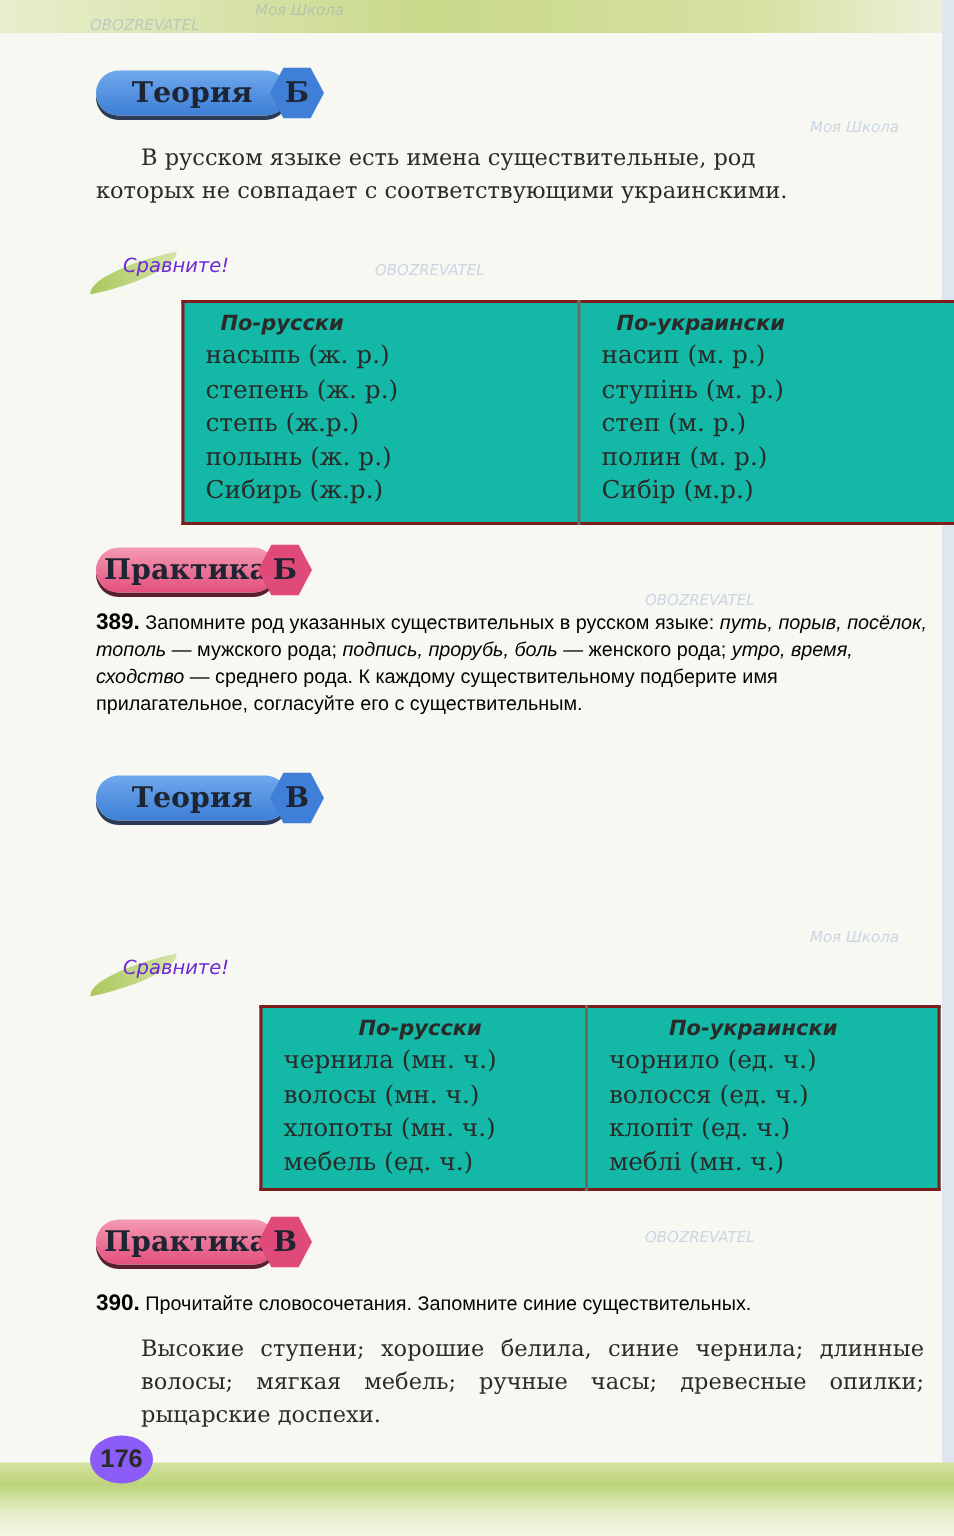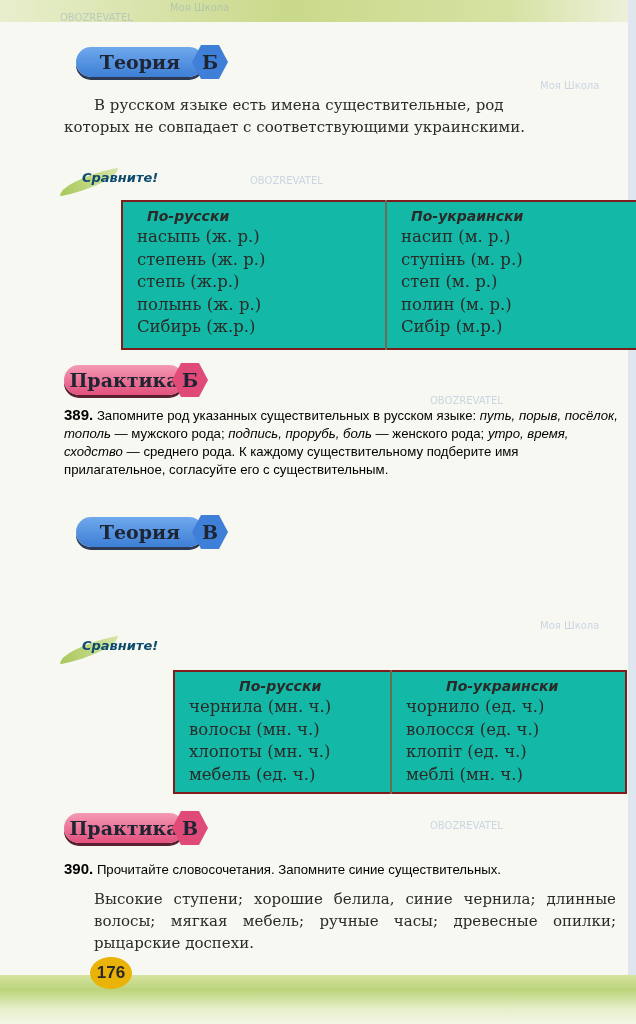--- a/index.html
+++ b/index.html
@@ -36,7 +36,7 @@
              display:flex; align-items:center; justify-content:center; font-family:"Liberation Sans", sans-serif; font-weight:bold; font-size:17px;margin-left:30px; }
   .bottomwave { position:absolute; left:0; top:975px; width:636px; height:49px;
                 background:linear-gradient(180deg,#d5e3a0 0%,#bcd47a 30%,#e7efcb 70%,#f3f6e6 100%); }
-  .wm { position:absolute; font-family:"DejaVu Sans", sans-serif; font-size:10px; color:rgba(120,150,200,0.35); white-space:nowrap; }
+  .wm { position:absolute; font-family:"DejaVu Sans", sans-serif; font-size:10px; color:rgba(120,150,200,0.35); font-style:italic; white-space:nowrap; }
 </style>
 </head>
 <body>

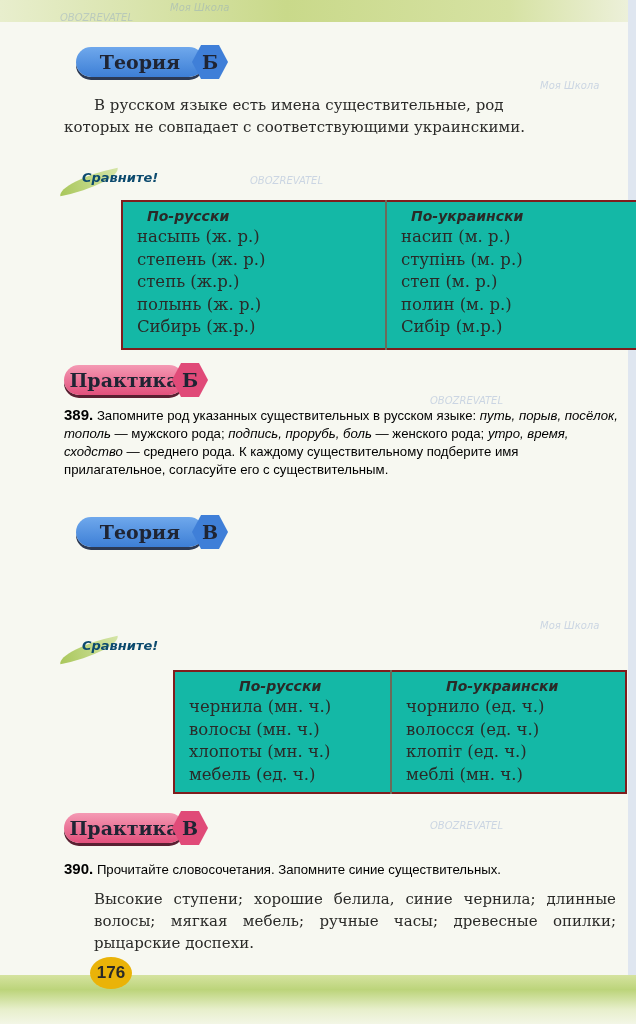--- a/index.html
+++ b/index.html
@@ -11,7 +11,7 @@
   .badge { position:absolute; display:flex; align-items:center; }
   .pill { height:30px; border-radius:15px; display:flex; align-items:center; justify-content:center;
           font-weight:bold; font-size:19px; color:#1f2433; box-shadow:0 3px 0 #2c3a55; }
-  .pill.theory { background:linear-gradient(#6fa8ec,#3d7fd6); width:128px;margin-left:12px; }
+  .pill.theory { background:linear-gradient(#6fa8ec,#3d7fd6); width:128px; }
   .pill.practice { background:linear-gradient(#f49ab4,#e2507c); width:120px; box-shadow:0 3px 0 #5a2032; }
   .hex { width:36px; height:36px; margin-left:-12px; display:flex; align-items:center; justify-content:center;
          font-weight:bold; font-size:19px; color:#1f2433;

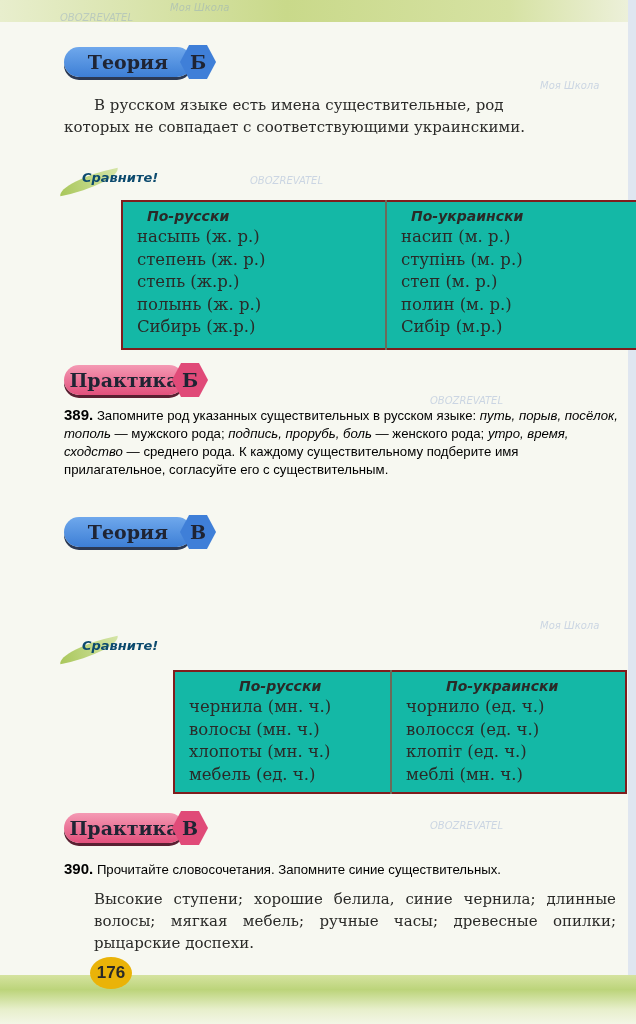--- a/index.html
+++ b/index.html
@@ -23,7 +23,7 @@
   .compare { position:absolute; display:flex; align-items:center; }
   .compare .leaf { width:62px; height:16px; background:linear-gradient(90deg,#a9c75b,#d5e5a7);
                    border-radius:100% 0 100% 0; transform:rotate(-12deg); margin-right:-38px; margin-top:10px; }
-  .compare span { font-family:"DejaVu Sans", sans-serif; font-style:italic; font-weight:bold; font-size:13px; color:#0c4a6e; position:relative; }
+  .compare span { font-family:"DejaVu Sans", sans-serif; font-style:italic; font-weight:normal; font-size:13px; color:#6d28d9; position:relative; }
   table.cmp { position:absolute; border-collapse:collapse; background:#14b8a6; border:2px solid #7f1d1d;margin-left:35px; }
   table.cmp td { vertical-align:top; padding:6px 0 6px 14px; border-left:2px solid #6b6b5a; }
   table.cmp td:first-child { border-left:none; }

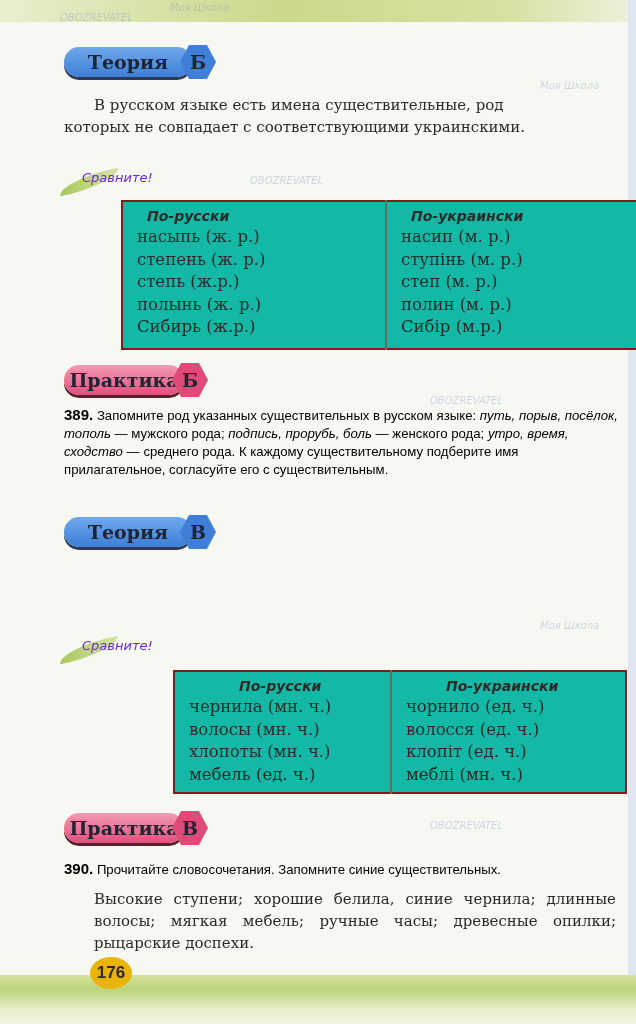--- a/index.html
+++ b/index.html
@@ -32,8 +32,8 @@
   .exercise { position:absolute; left:64px; width:556px; font-family:"Liberation Sans", sans-serif; font-size:13.2px; line-height:18px; color:#000000; }
   .exercise b.num { font-size:15px; }
   .exercise i { font-style:italic; }
-  .pagenum { position:absolute; left:60px; top:957px; width:42px; height:32px; border-radius:50%; background:#eab308;
-             display:flex; align-items:center; justify-content:center; font-family:"Liberation Sans", sans-serif; font-weight:bold; font-size:17px;margin-left:30px; }
+  .pagenum { position:absolute; left:60px; top:957px; width:42px; height:32px; border-radius:50%; background:#8b5cf6;
+             display:flex; align-items:center; justify-content:center; font-family:"Liberation Sans", sans-serif; font-weight:bold; font-size:17px; }
   .bottomwave { position:absolute; left:0; top:975px; width:636px; height:49px;
                 background:linear-gradient(180deg,#d5e3a0 0%,#bcd47a 30%,#e7efcb 70%,#f3f6e6 100%); }
   .wm { position:absolute; font-family:"DejaVu Sans", sans-serif; font-size:10px; color:rgba(120,150,200,0.35); font-style:italic; white-space:nowrap; }

